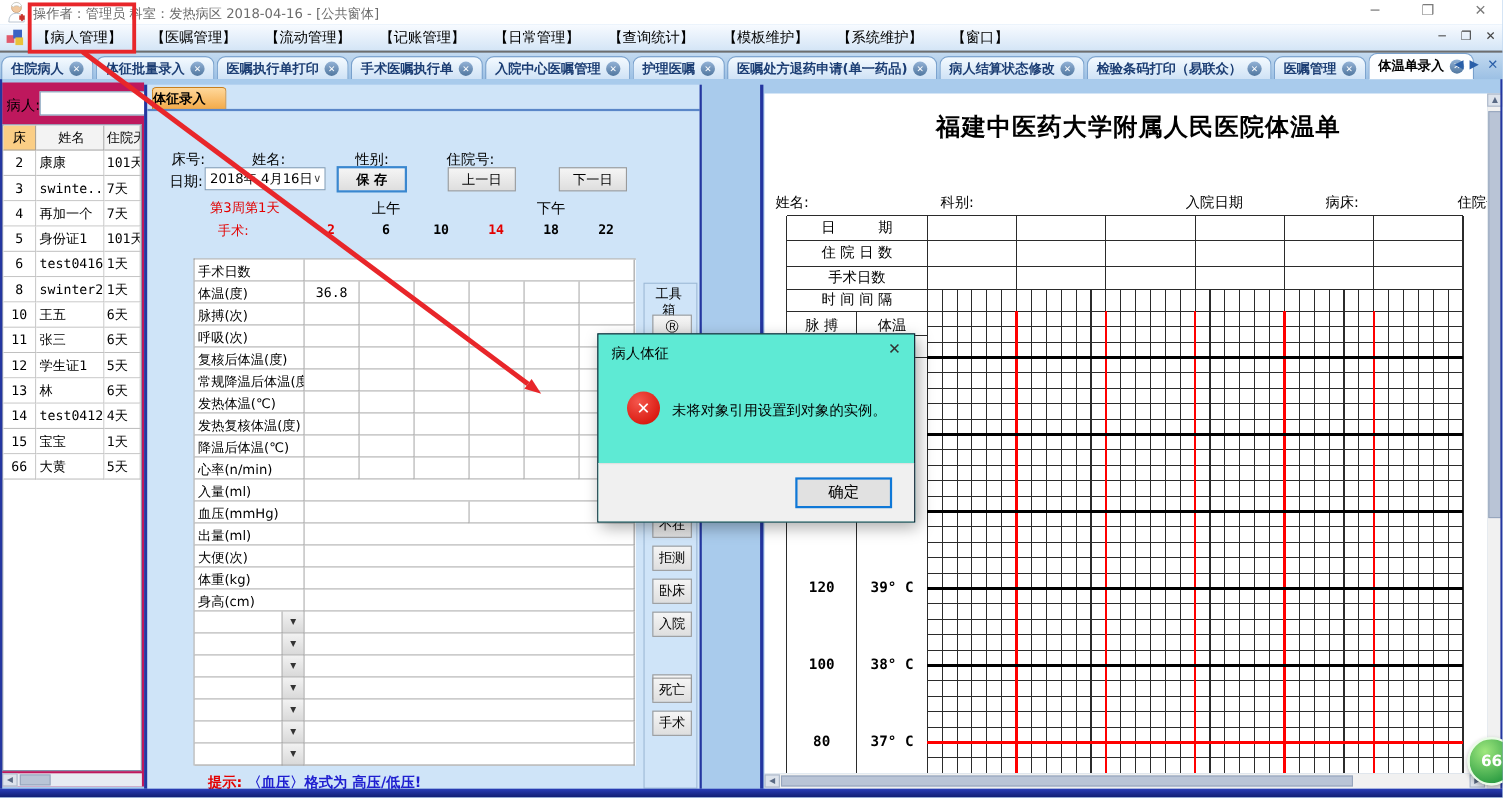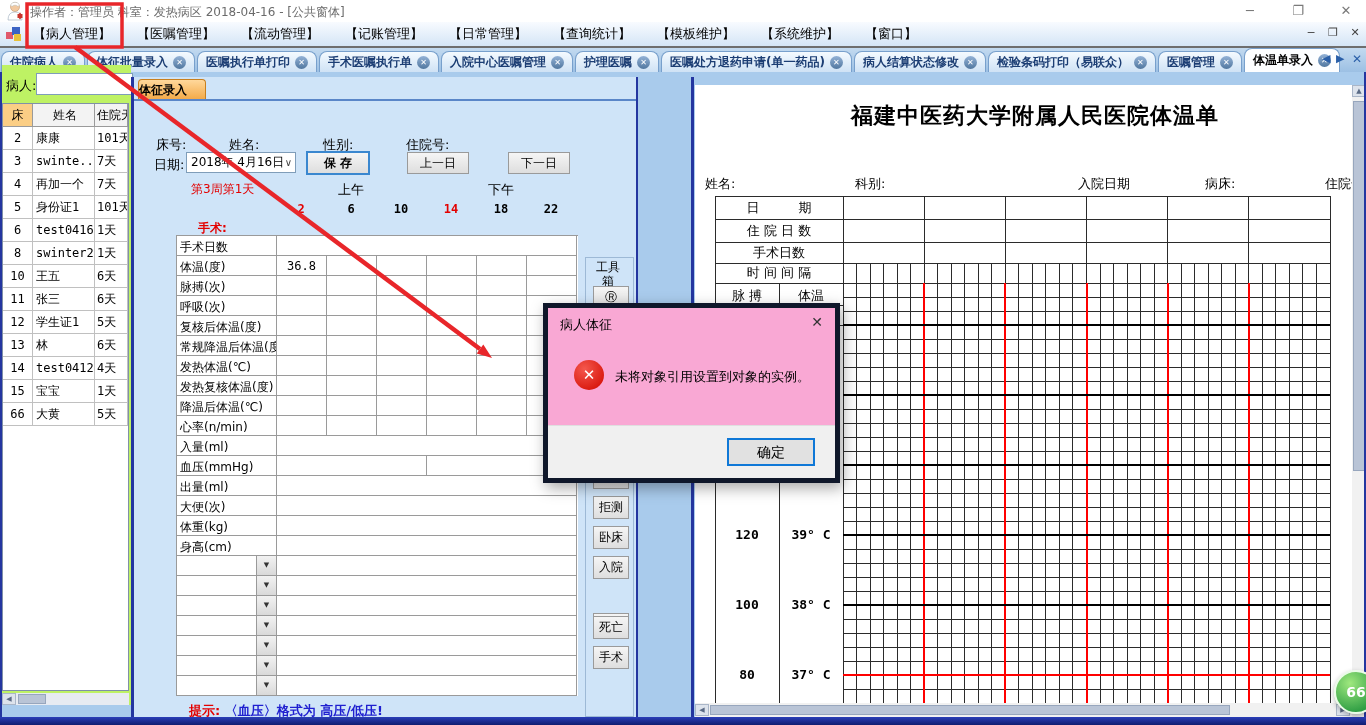--- a/index.html
+++ b/index.html
@@ -26,7 +26,7 @@
              color:#fff;font-size:8px;line-height:13px;text-align:center}
   .tabnav{top:52px;color:#2a5fa8;font-size:11px;font-weight:bold;cursor:pointer}
   
-  #left-panel{left:2px;top:65px;width:129px;height:640px;background:#bef264}
+  #left-panel{left:2px;top:75px;width:129px;height:640px;background:#be185d}
   #mid-panel{left:134px;top:77px;width:502px;height:640px;background:#cfe4f8}
   .navy{background:#2436a0}
   

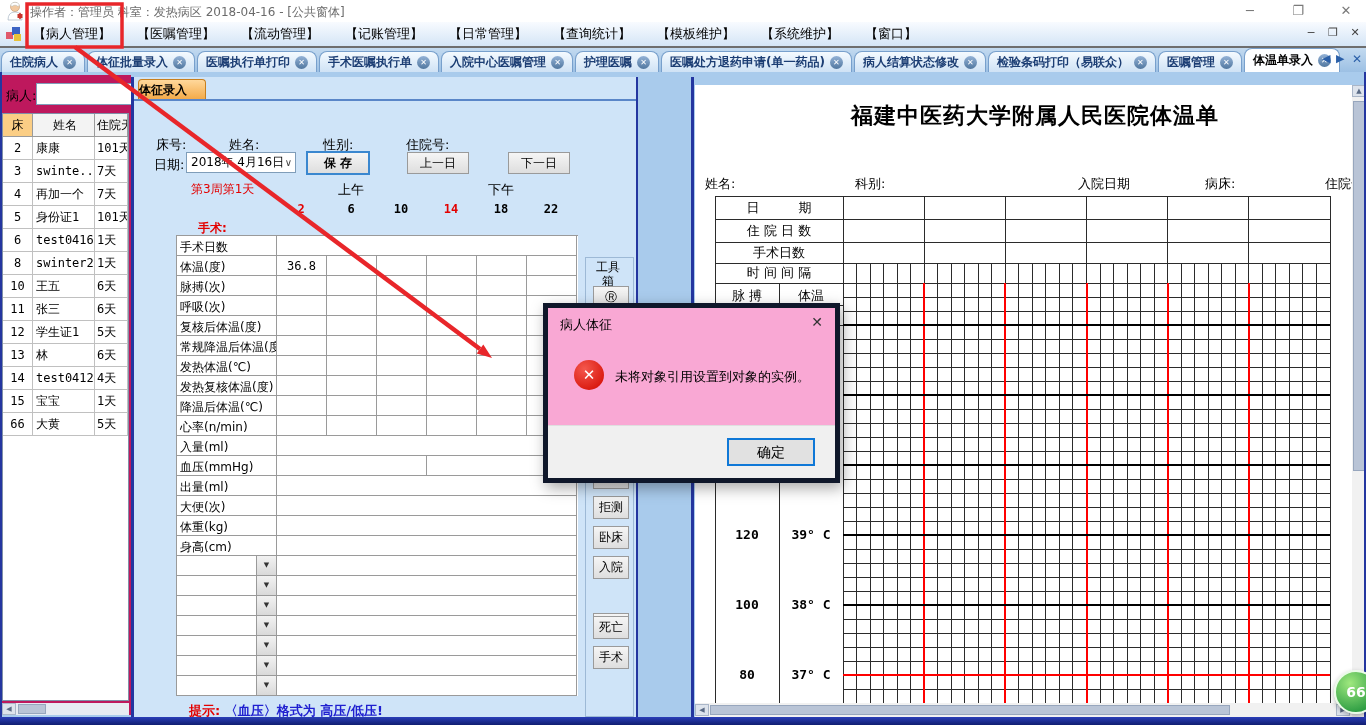--- a/index.html
+++ b/index.html
@@ -289,7 +289,7 @@
     <div class="abs red" style="left:57px;top:104px;width:90px;text-align:left">第3周第1天</div>
     <div class="abs" style="left:197px;top:104px;width:40px;text-align:center;font-size:13px">上午</div>
     <div class="abs" style="left:347px;top:104px;width:40px;text-align:center;font-size:13px">下午</div>
-    <div class="abs red" style="left:64px;top:143px;font-weight:bold">手术:</div>
+    <div class="abs red" style="left:64px;top:125px;font-weight:normal">手术:</div>
     <div id="time-header">
         <div class="abs tcol red" style="left: 152px; top: 125px;">2</div>
         <div class="abs tcol" style="left: 202px; top: 125px;">6</div>

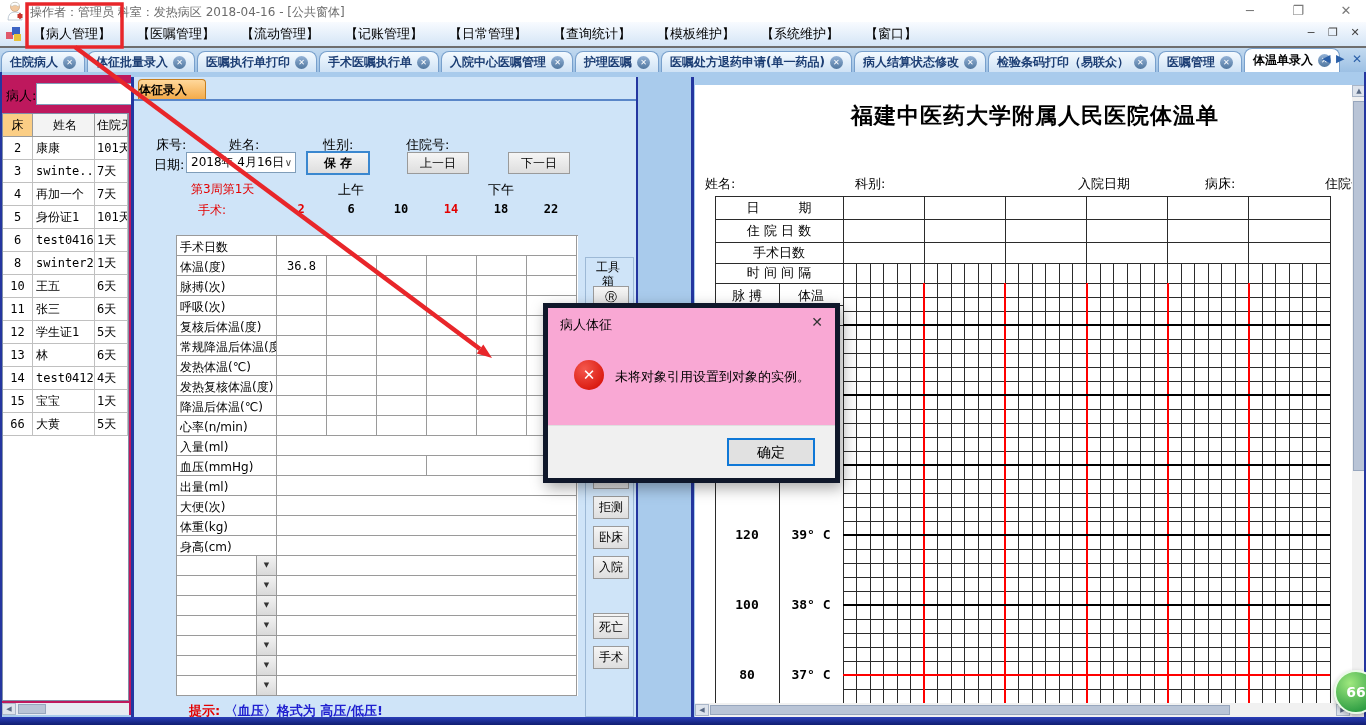--- a/index.html
+++ b/index.html
@@ -81,7 +81,7 @@
   #sheet-hscroll{left:695px;top:703px;width:657px;height:14px;background:#f1f1f1}
   #corner{left:1352px;top:703px;width:14px;height:14px;background:#e8e8e8}
   
-  #dialog{left:543px;top:303px;width:287px;height:170px;background:#f9a8d4;border:5px solid #0f172a;box-shadow:3px 5px 14px rgba(0,0,0,.35);z-index:90}
+  #dialog{left:543px;top:303px;width:287px;height:170px;background:#5eead4;border:1px solid #0f172a;box-shadow:3px 5px 14px rgba(0,0,0,.35);z-index:90}
   #dlg-title{left:12px;top:8px;font-size:13px}
   #dlg-close{right:12px;top:6px;font-size:14px;color:#333;cursor:pointer}
   #dlg-footer{left:0;top:117px;width:287px;height:53px;background:#f0f0f0;border-top:1px solid #dfdfdf;box-sizing:border-box}

